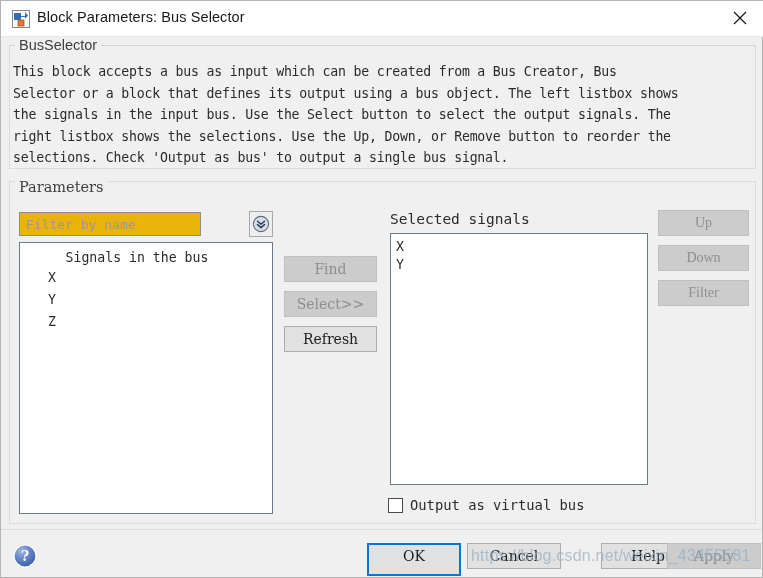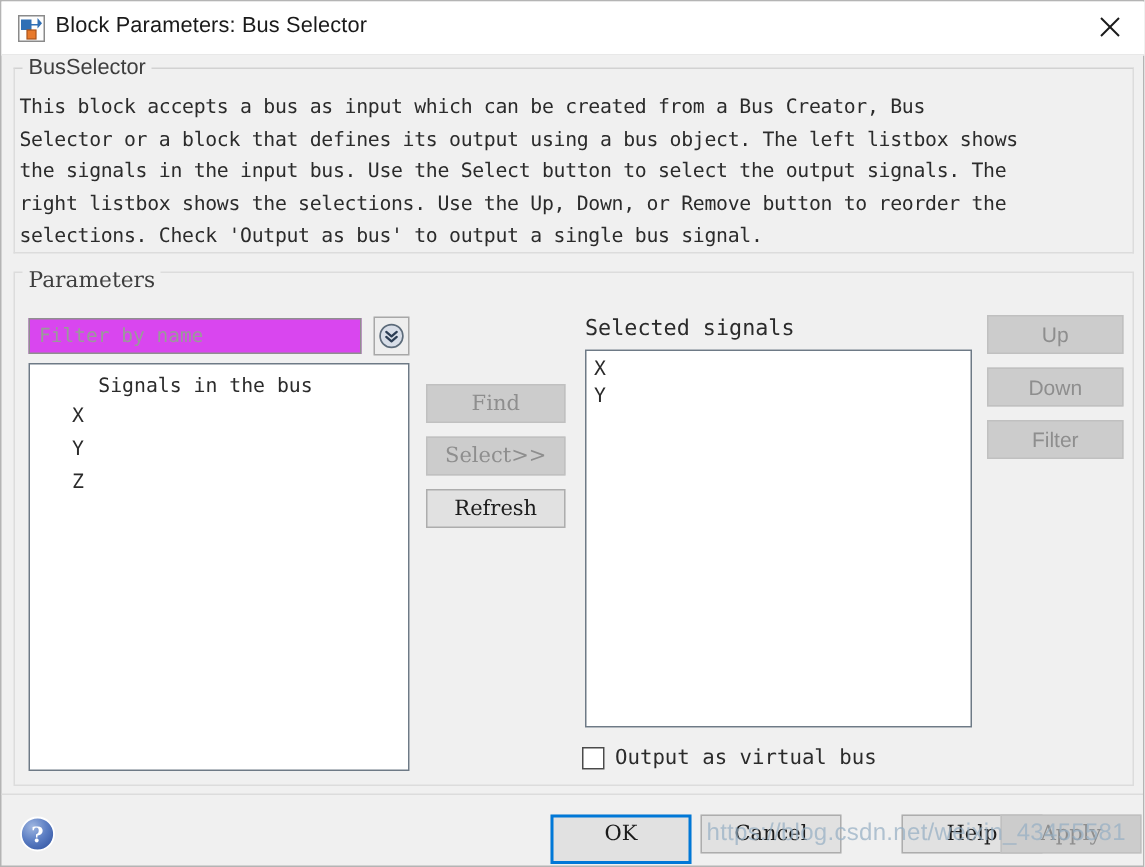--- a/index.html
+++ b/index.html
@@ -114,10 +114,10 @@
   #filter-input {
     position: absolute;
     left: 18px; top: 211px;
-    width: 222px; height: 24px;
+    width: 182px; height: 24px;
     box-sizing: border-box;
     border: 1px solid #8f8f8f;
-    background: #d946ef;
+    background: #eab308;
     font-family: "DejaVu Sans Mono", monospace;
     font-size: 13px;
     color: #2b2b2b;

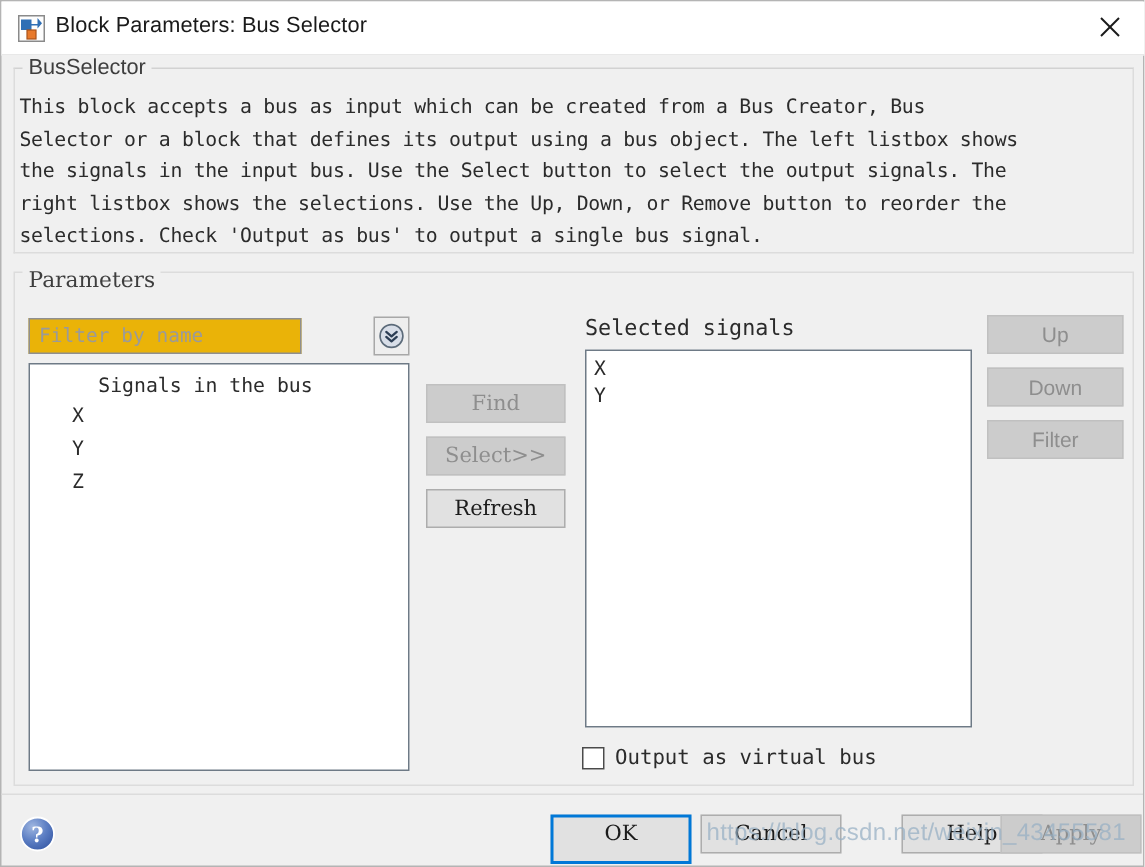--- a/index.html
+++ b/index.html
@@ -225,7 +225,7 @@
     left: 657px;
     width: 91px; height: 26px;
     box-sizing: border-box;
-    font-family: Liberation Sans, sans-serif;
+    font-family: Liberation Serif, serif;
     font-size: 14px;
     text-align: center;
     line-height: 24px;

